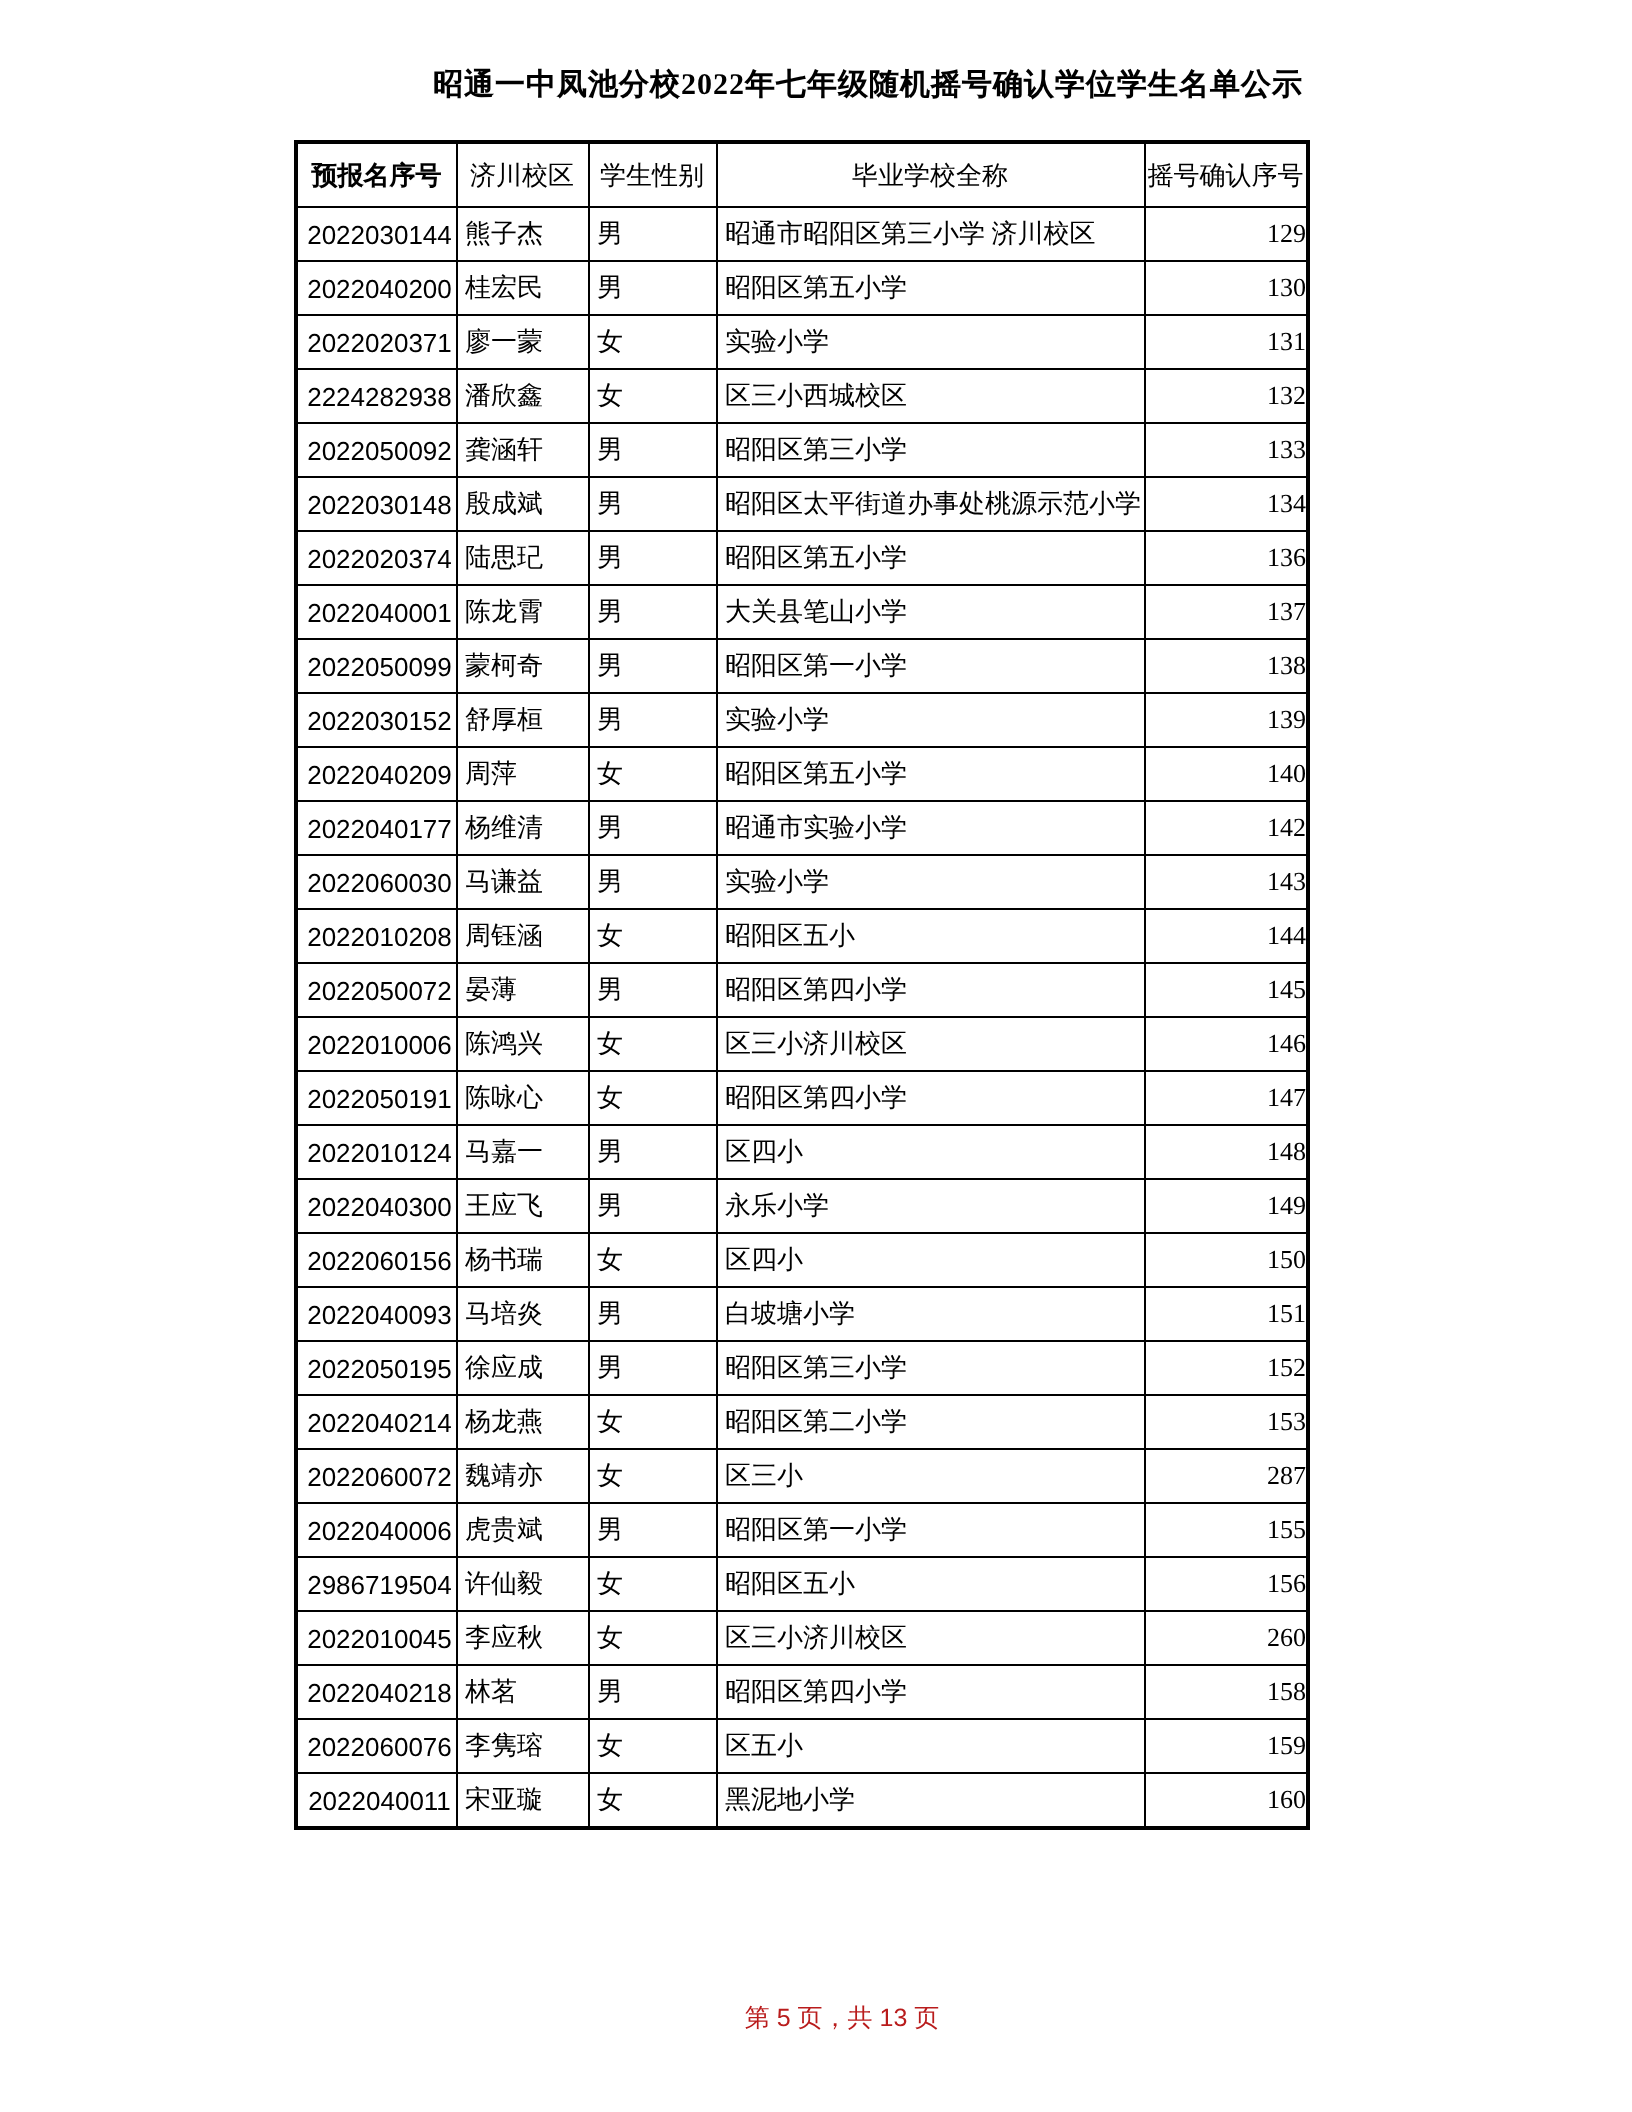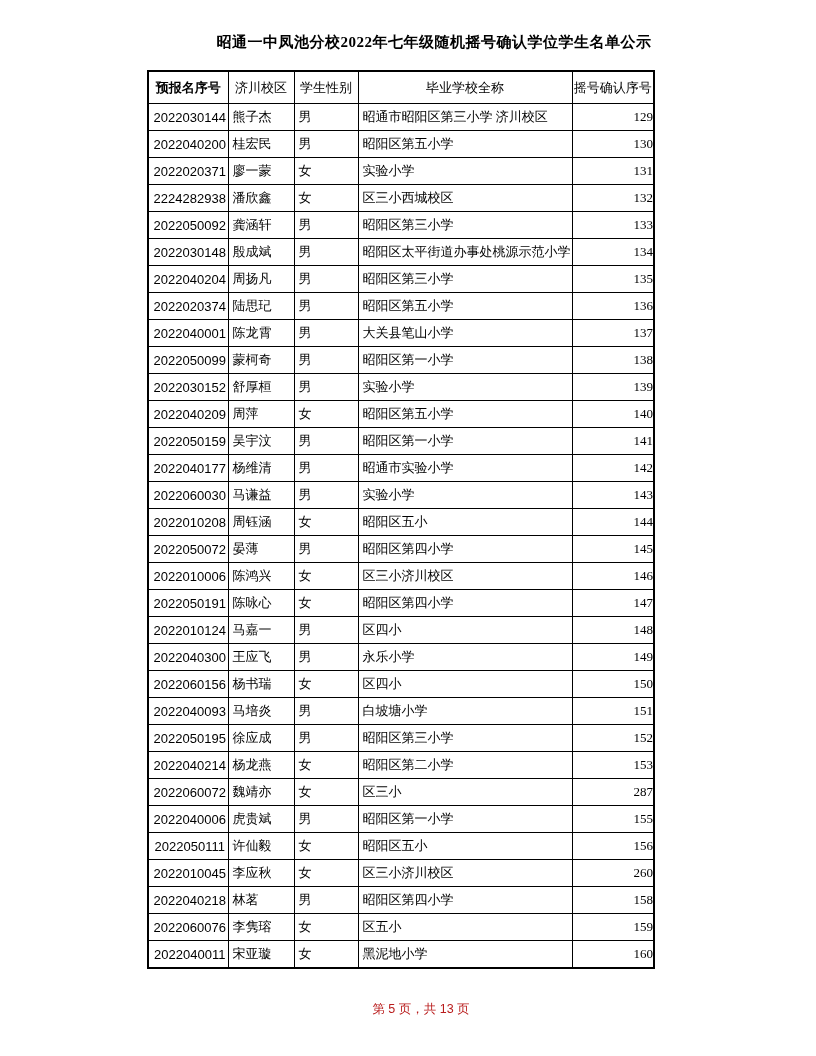--- a/index.html
+++ b/index.html
@@ -151,13 +151,6 @@
           <td class="col-confirm_no">134</td>
         </tr>
         <tr>
-          <td class="col-pre_reg_no">2022040204</td>
-          <td class="col-name">周扬凡</td>
-          <td class="col-gender">男</td>
-          <td class="col-school">昭阳区第三小学</td>
-          <td class="col-confirm_no">135</td>
-        </tr>
-        <tr>
           <td class="col-pre_reg_no">2022020374</td>
           <td class="col-name">陆思玘</td>
           <td class="col-gender">男</td>

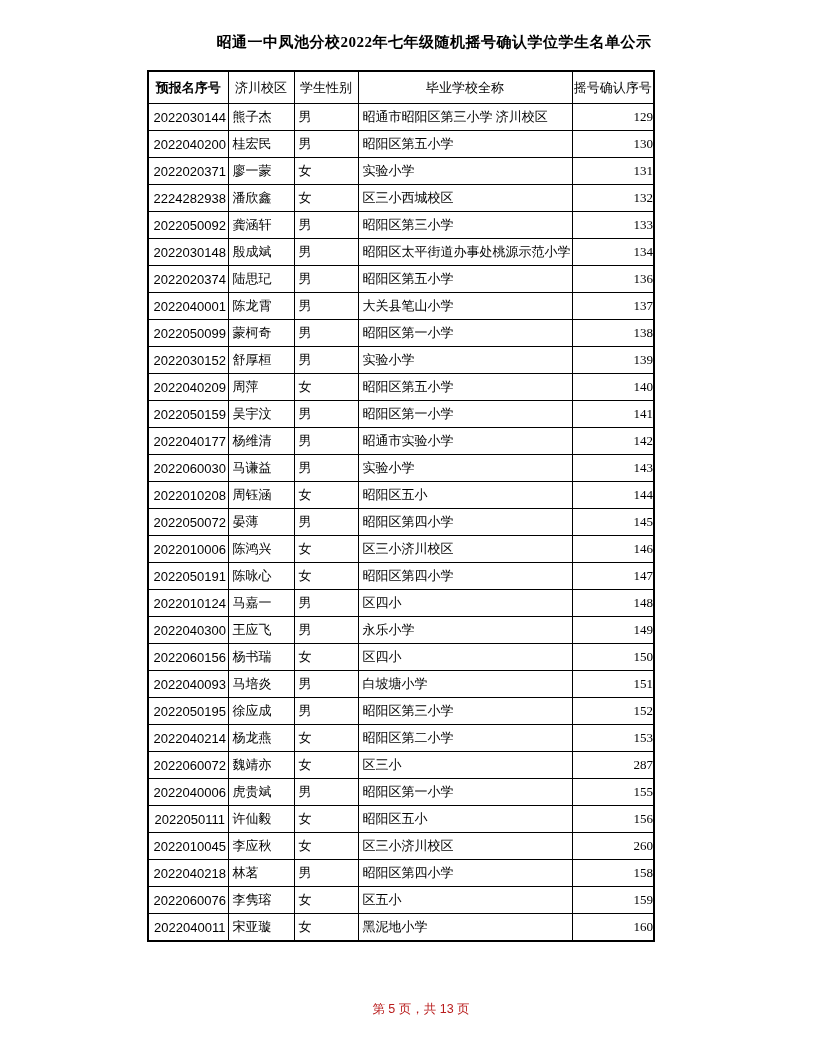--- a/index.html
+++ b/index.html
@@ -186,13 +186,6 @@
           <td class="col-confirm_no">140</td>
         </tr>
         <tr>
-          <td class="col-pre_reg_no">2022050159</td>
-          <td class="col-name">吴宇汶</td>
-          <td class="col-gender">男</td>
-          <td class="col-school">昭阳区第一小学</td>
-          <td class="col-confirm_no">141</td>
-        </tr>
-        <tr>
           <td class="col-pre_reg_no">2022040177</td>
           <td class="col-name">杨维清</td>
           <td class="col-gender">男</td>

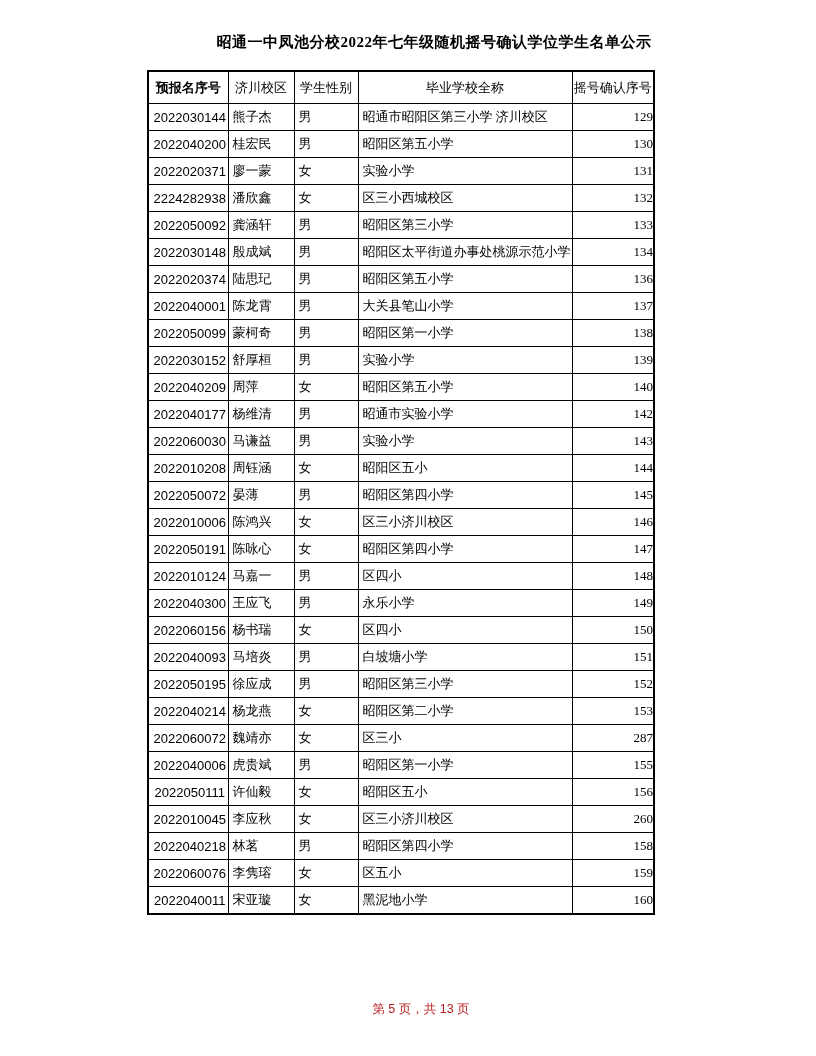--- a/index.html
+++ b/index.html
@@ -284,7 +284,7 @@
           <td class="col-confirm_no">155</td>
         </tr>
         <tr>
-          <td class="col-pre_reg_no">2022050111</td>
+          <td class="col-pre_reg_no">2986719504</td>
           <td class="col-name">许仙毅</td>
           <td class="col-gender">女</td>
           <td class="col-school">昭阳区五小</td>

